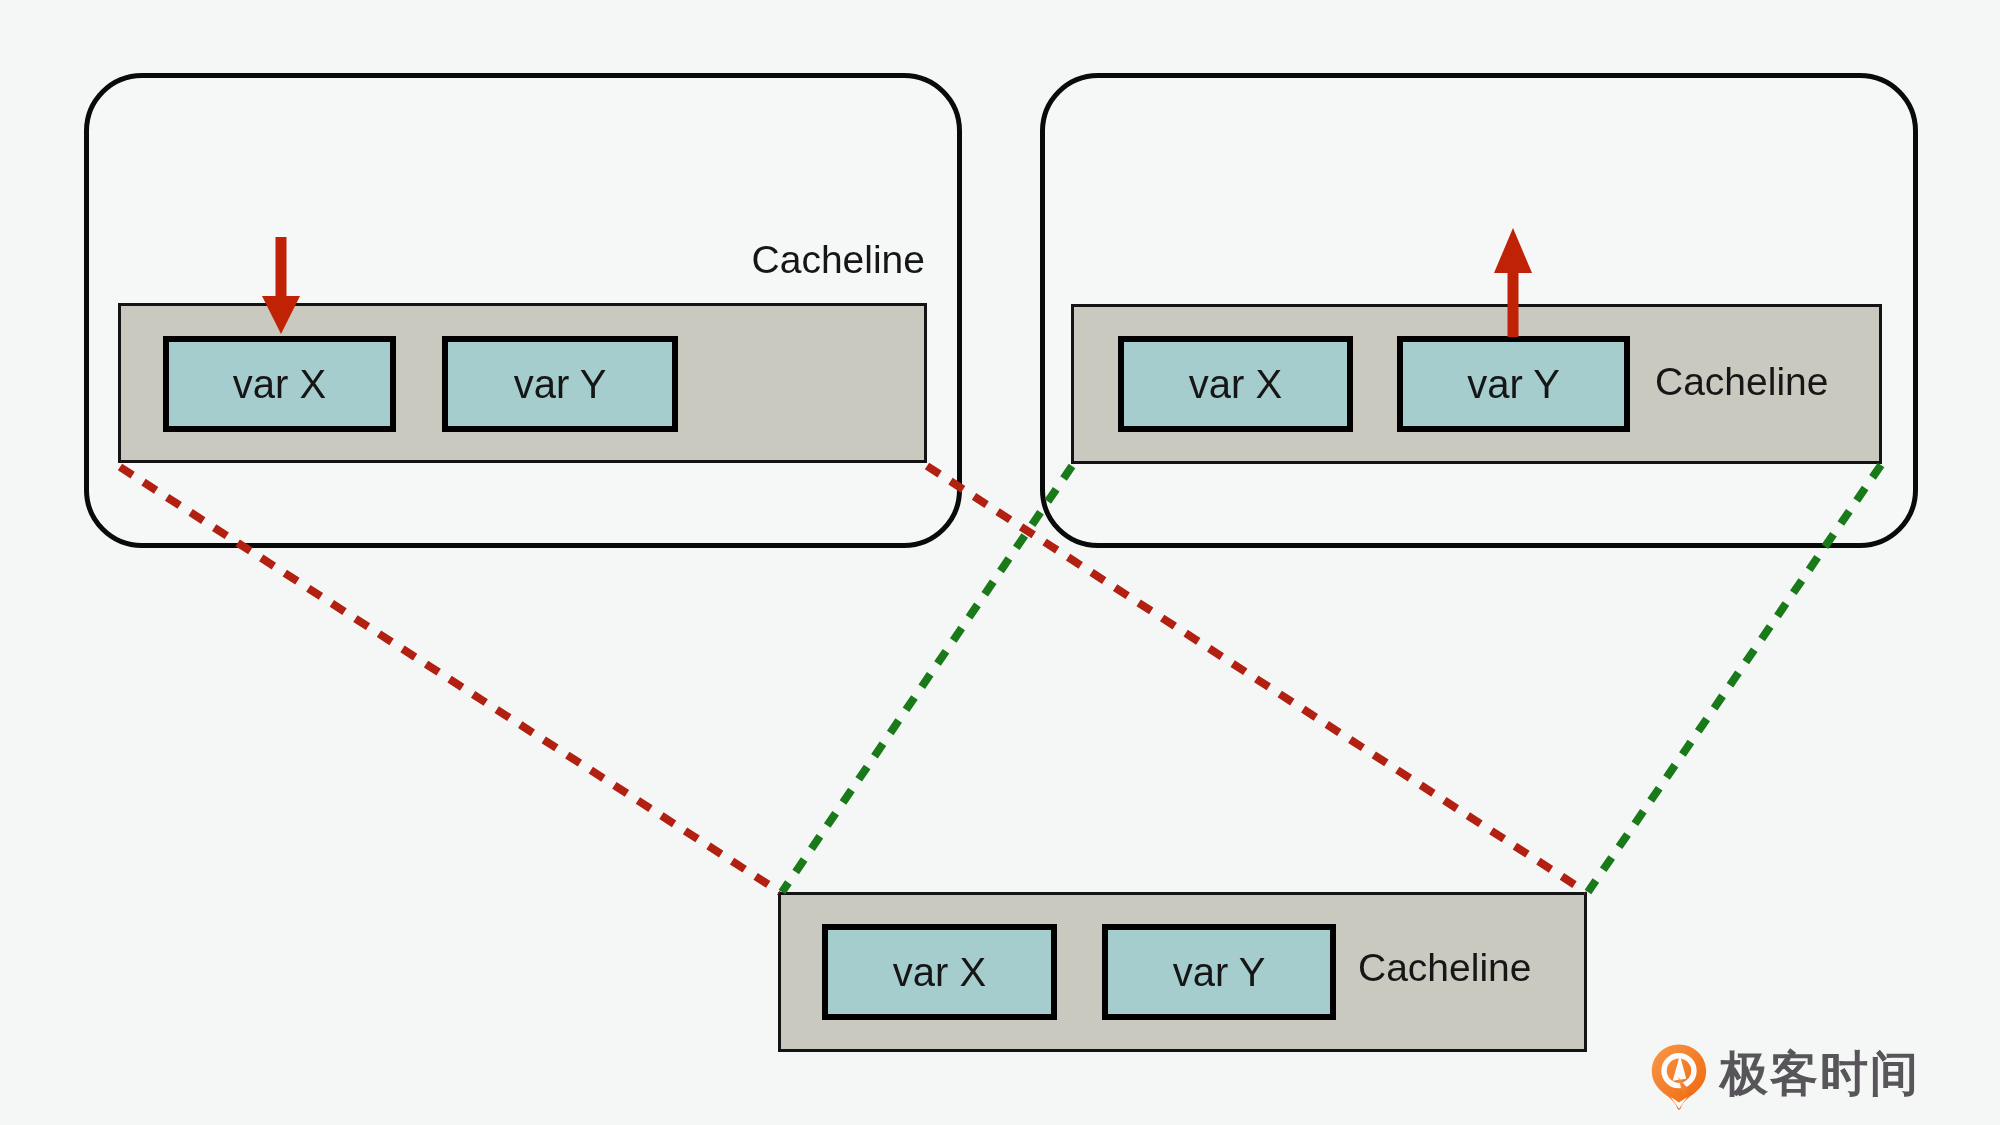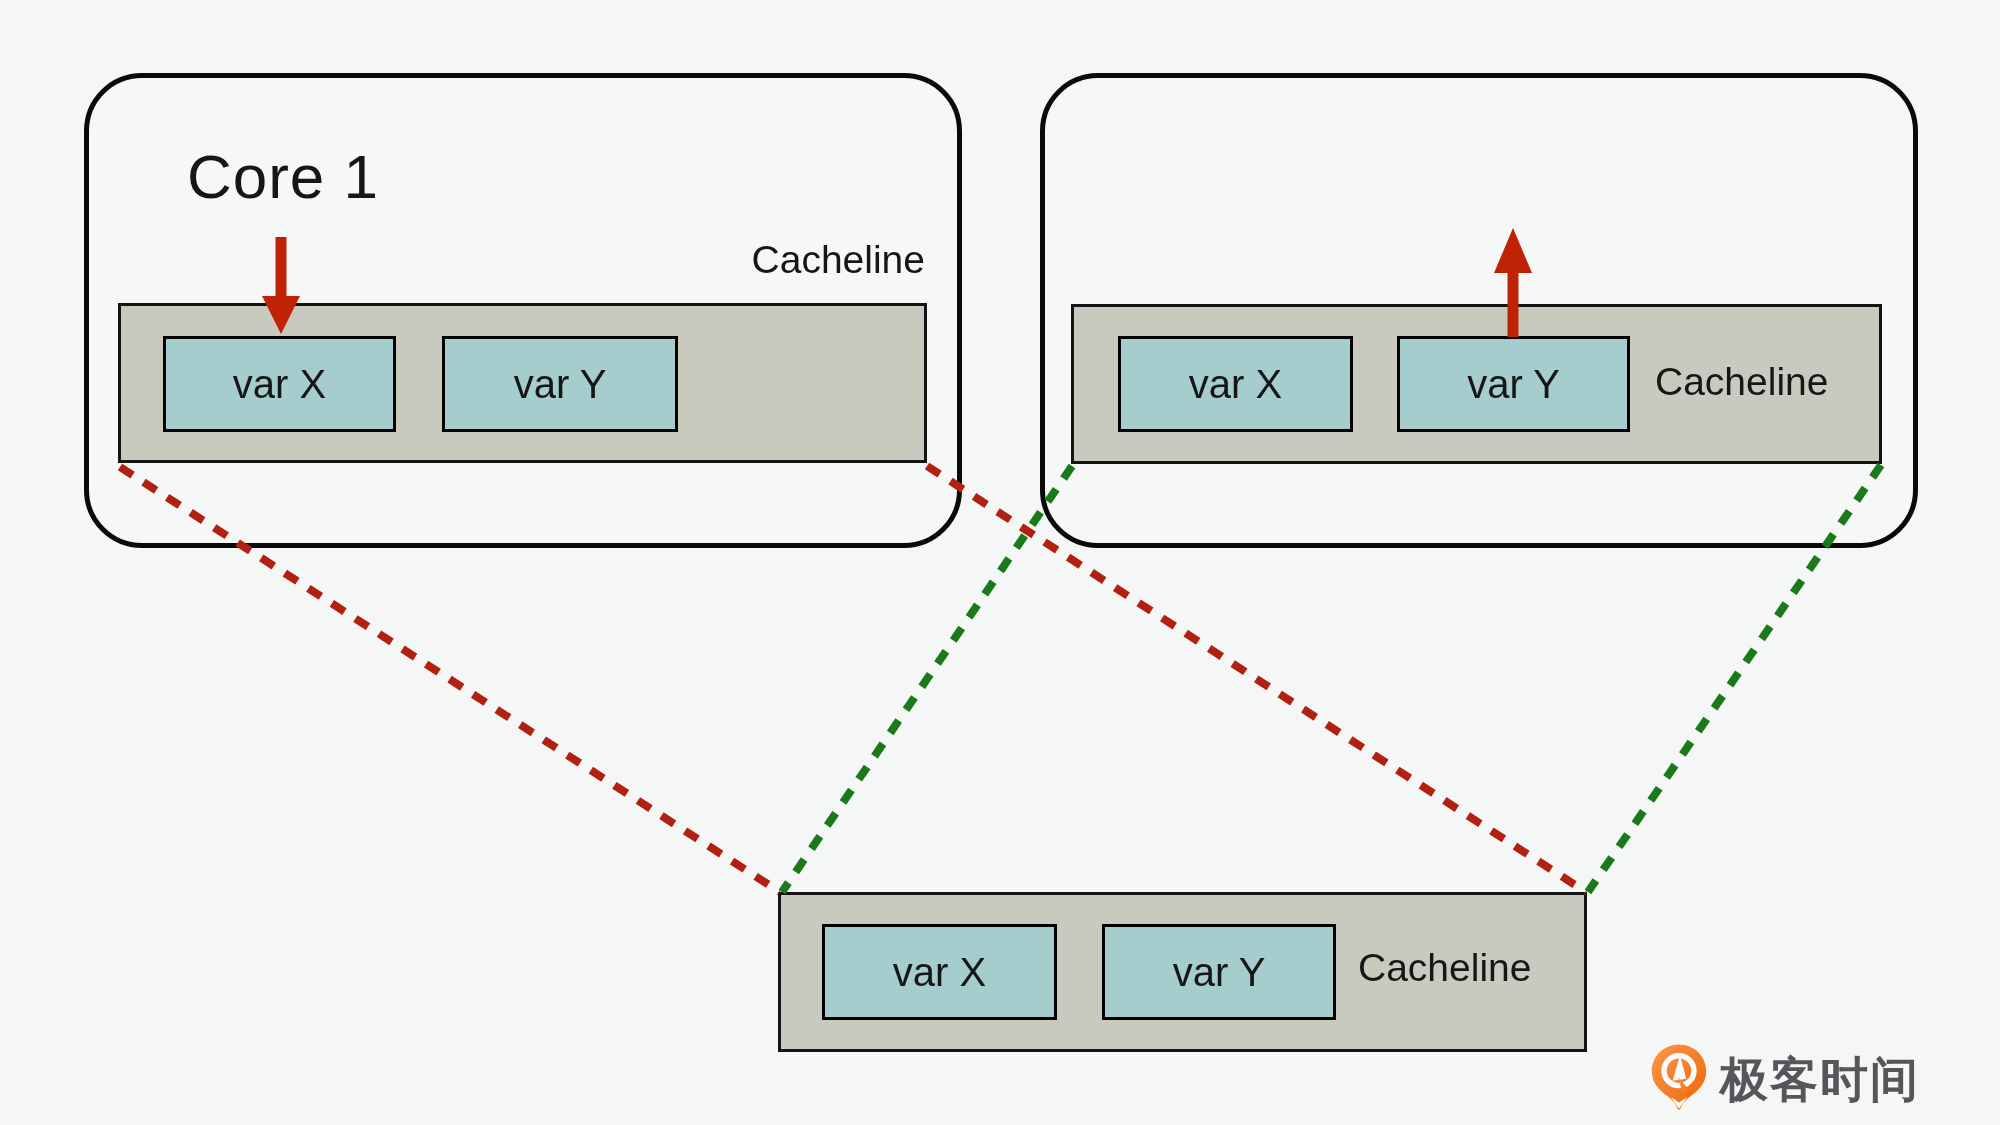--- a/index.html
+++ b/index.html
@@ -105,7 +105,6 @@
 <div class="stage">
 
   <div class="card" id="core1-card"></div>
-  <div class="core-title" id="core1-title">Core 1</div>
   <div class="cacheline-caption" id="core1-cacheline-caption">Cacheline</div>
   <div class="cacheline-box" id="core1-cacheline-box"></div>
   <div class="var-box" id="core1-var-x">

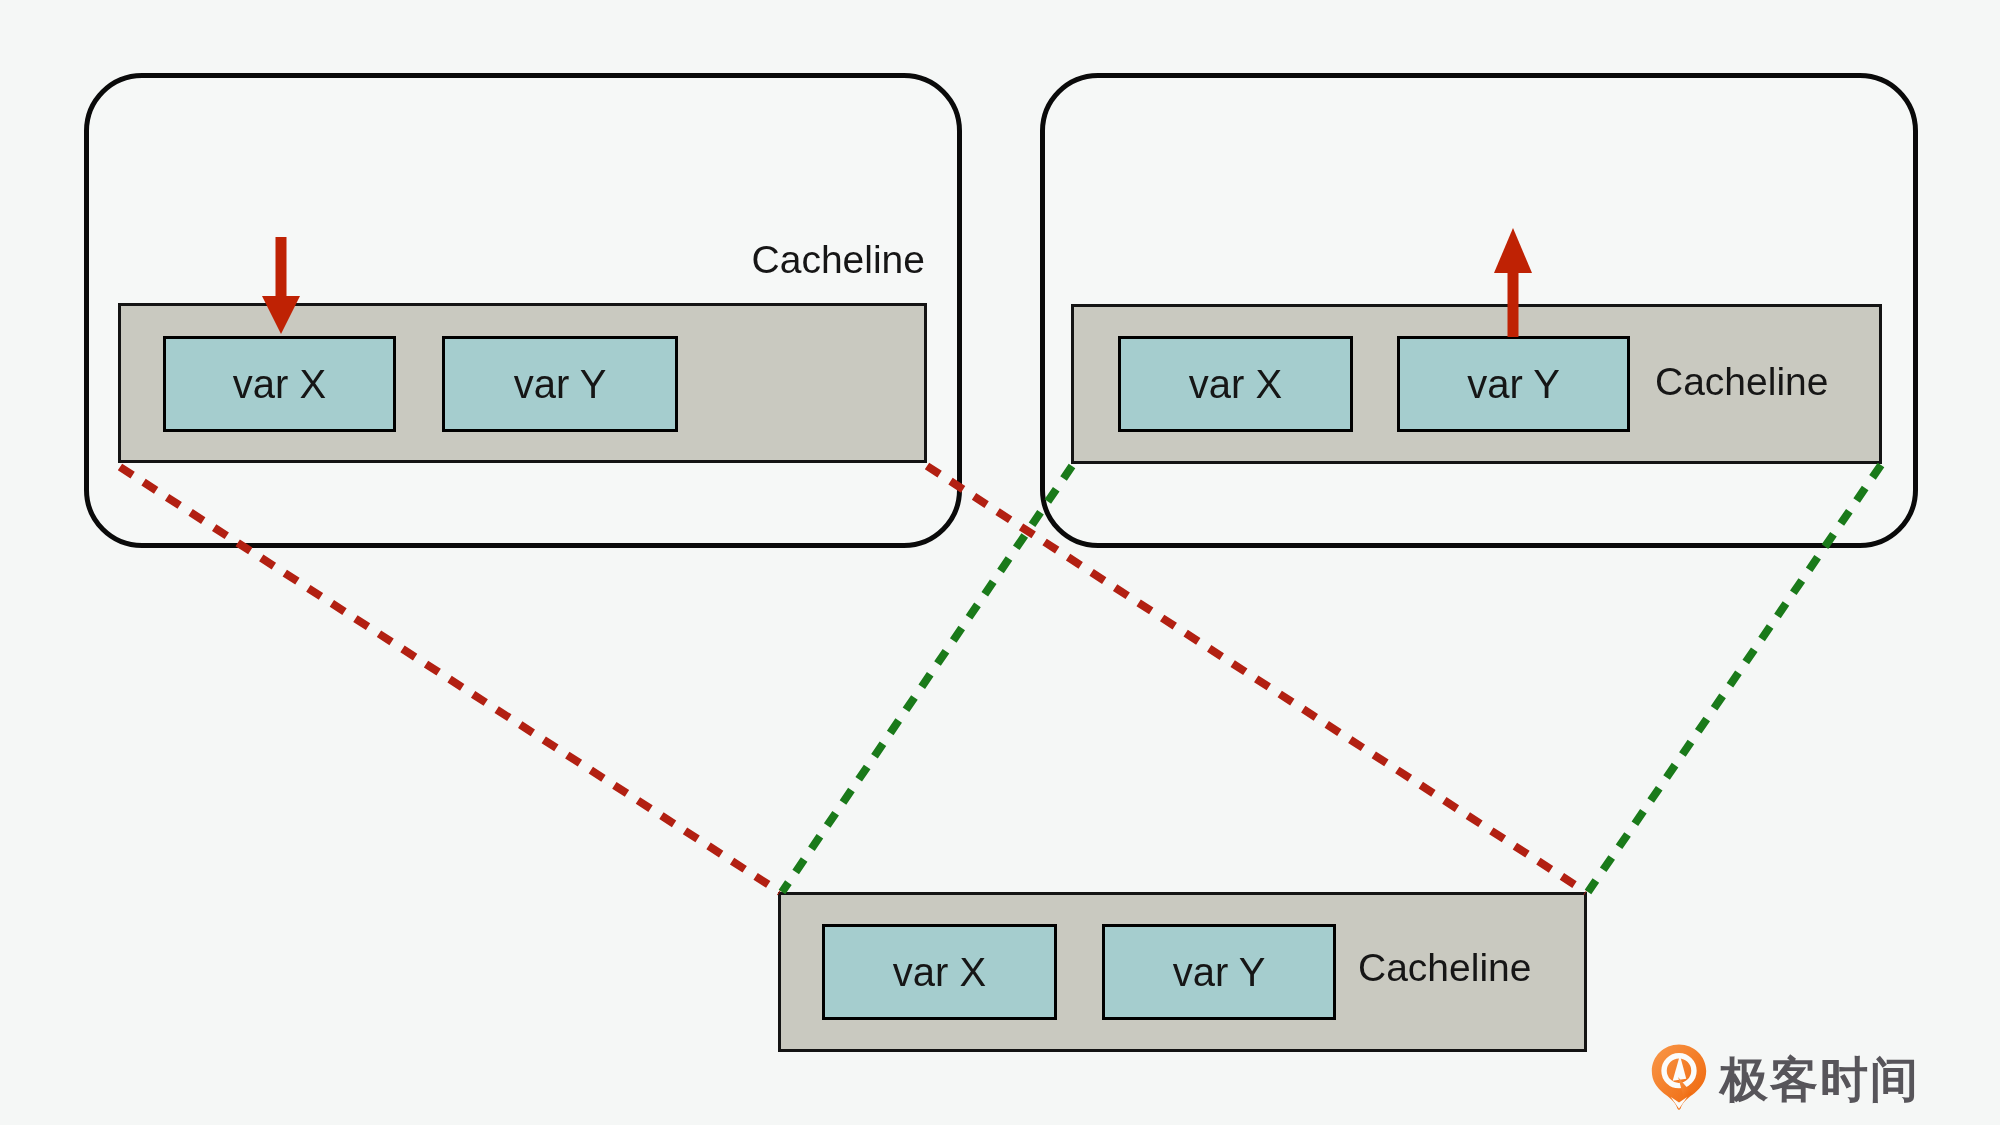--- a/index.html
+++ b/index.html
@@ -60,7 +60,7 @@
     position: absolute;
     box-sizing: border-box;
     background: #a5cdce;
-    border: 3px solid #000000;
+    border: 6px solid #000000;
     display: flex;
     align-items: center;
     justify-content: center;

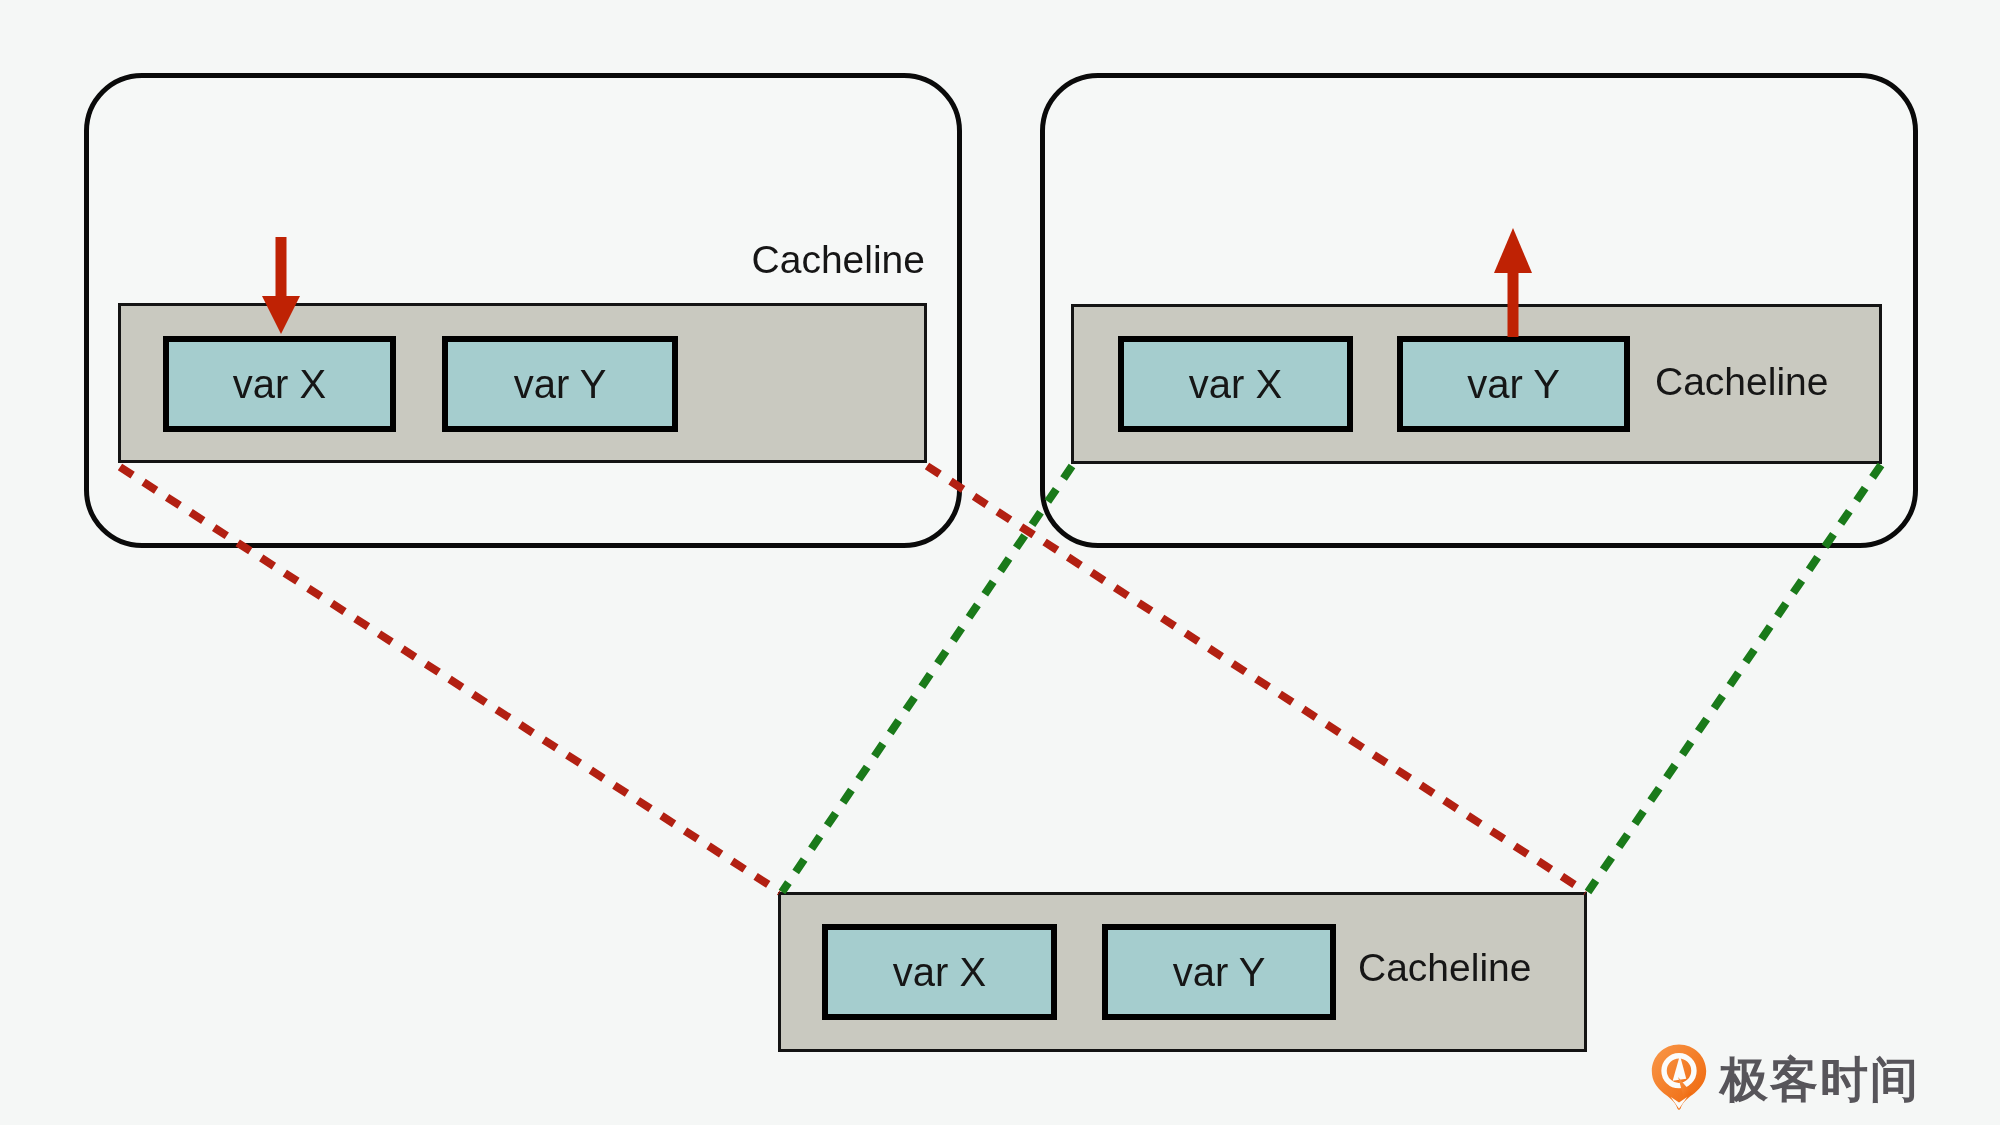--- a/index.html
+++ b/index.html
@@ -88,7 +88,7 @@
     left: 1650px;
     top: 1042px;
     display: flex;
-    align-items: flex-end;
+    align-items: flex-start;
     z-index: 4;
   }
   .logo-text {

